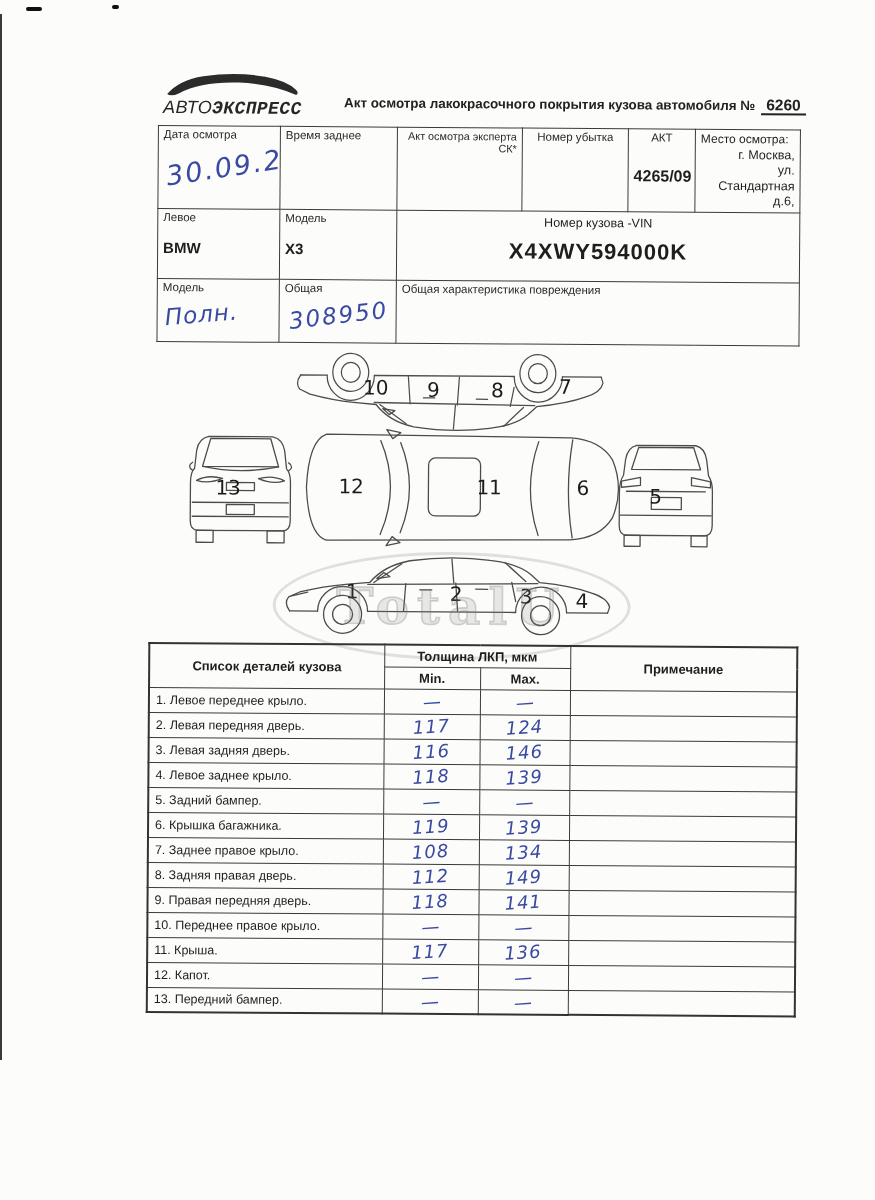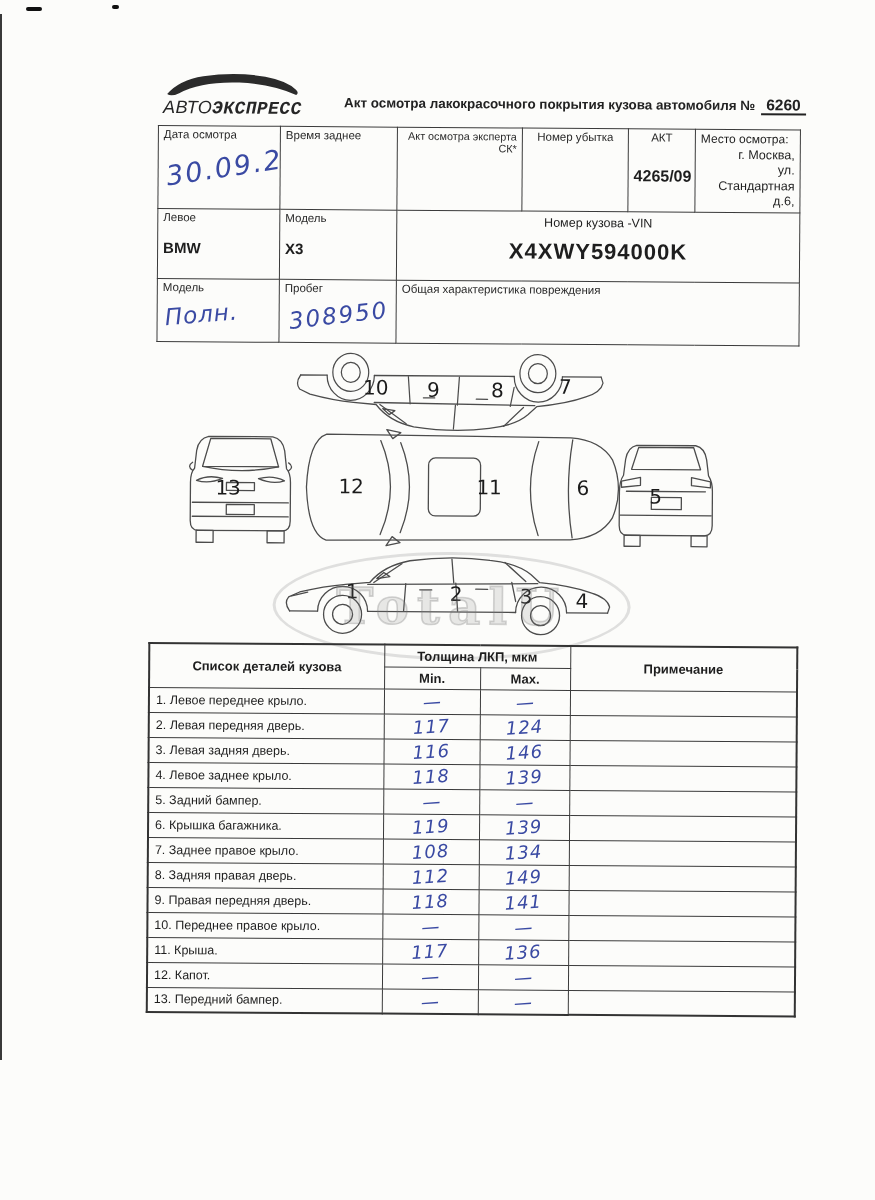--- a/index.html
+++ b/index.html
@@ -144,7 +144,7 @@
         <span class="hw hw-drive">Полн.</span>
       </td>
       <td>
-        <div class="lbl">Пробег</div>
+        <div class="lbl">Общая</div>
         <span class="hw hw-mileage">308950</span>
       </td>
       <td colspan="4">

